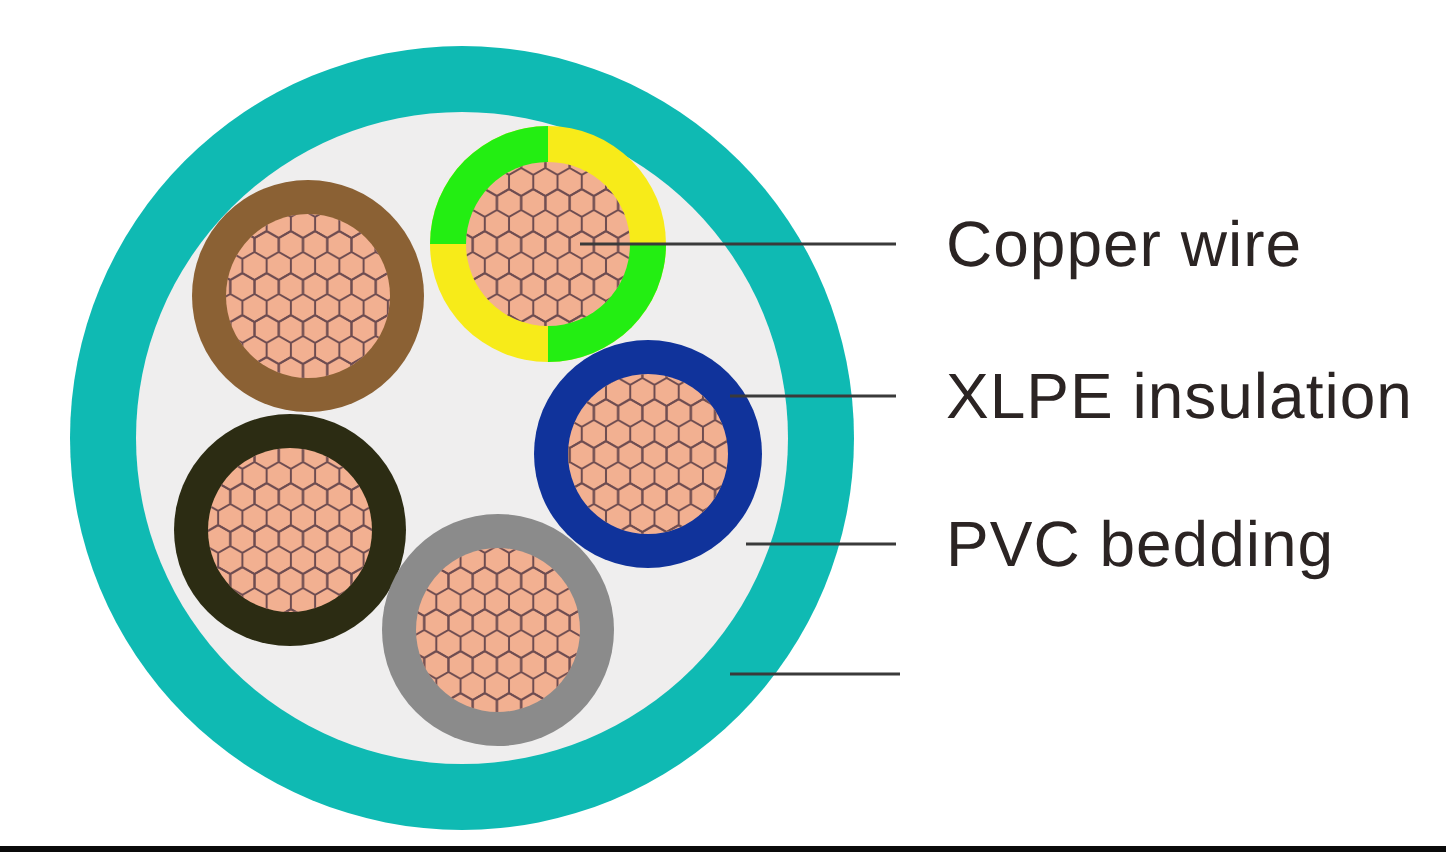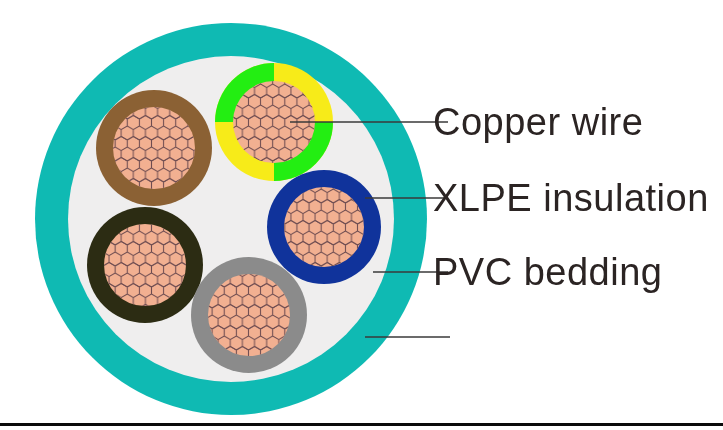--- a/index.html
+++ b/index.html
@@ -22,8 +22,8 @@
   }
   .label {
     position: absolute;
-    left: 433px;
-    font-size: 38px;
+    left: 473px;
+    font-size: 32px;
     line-height: 36px;
     letter-spacing: 0.5px;
     color: #2b2423;

